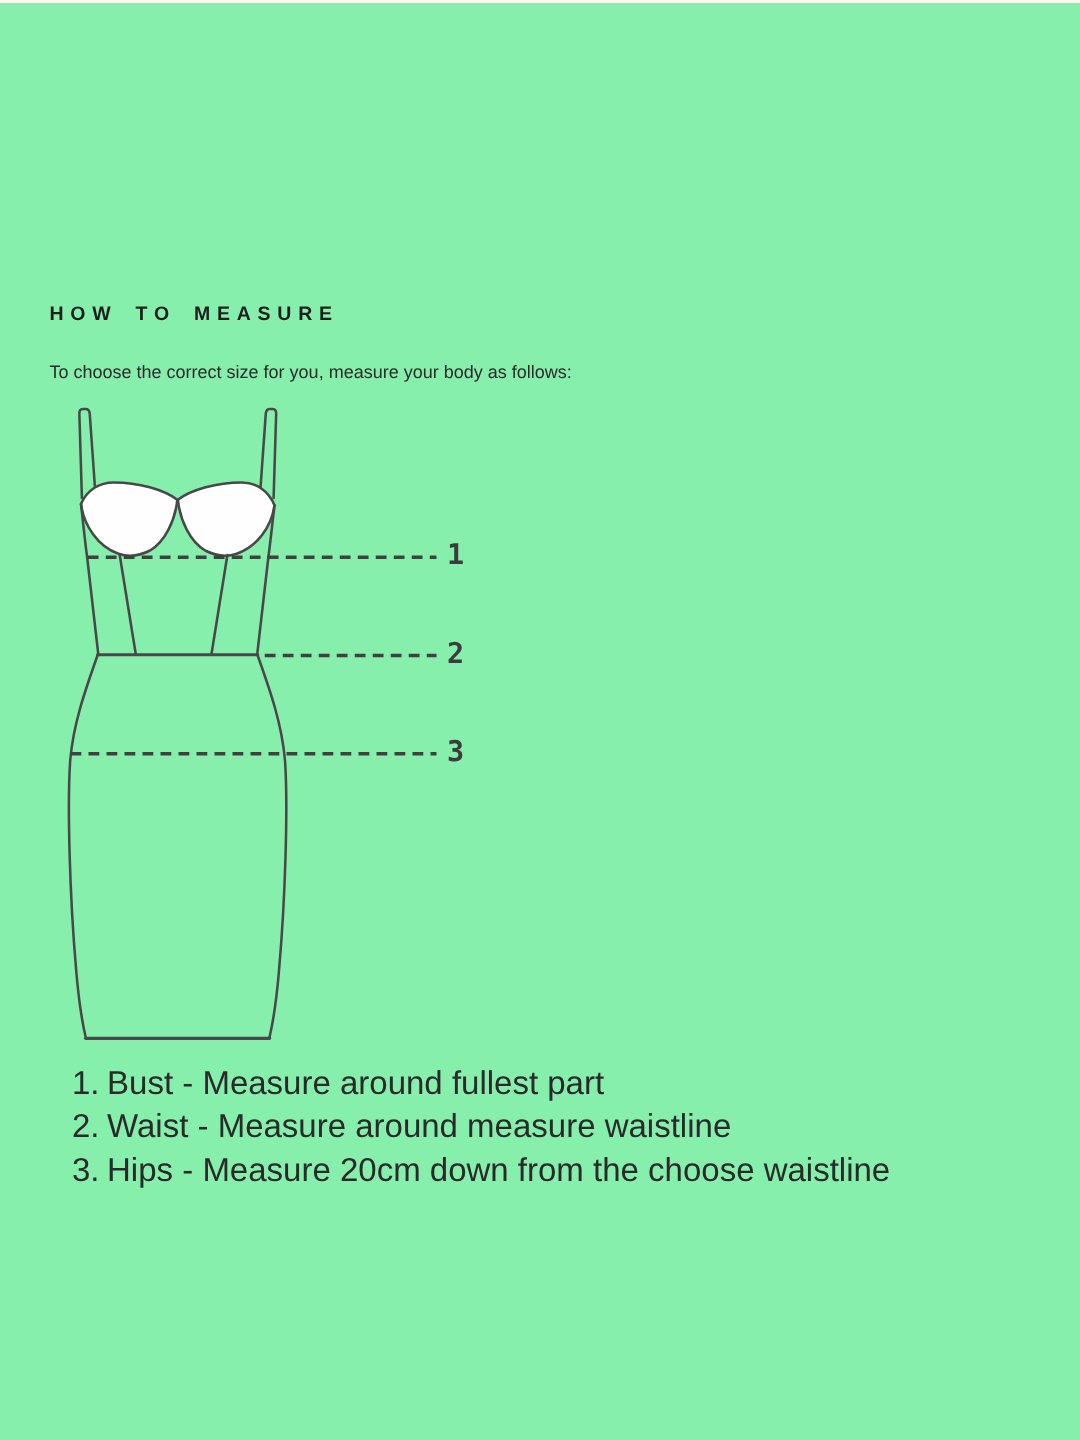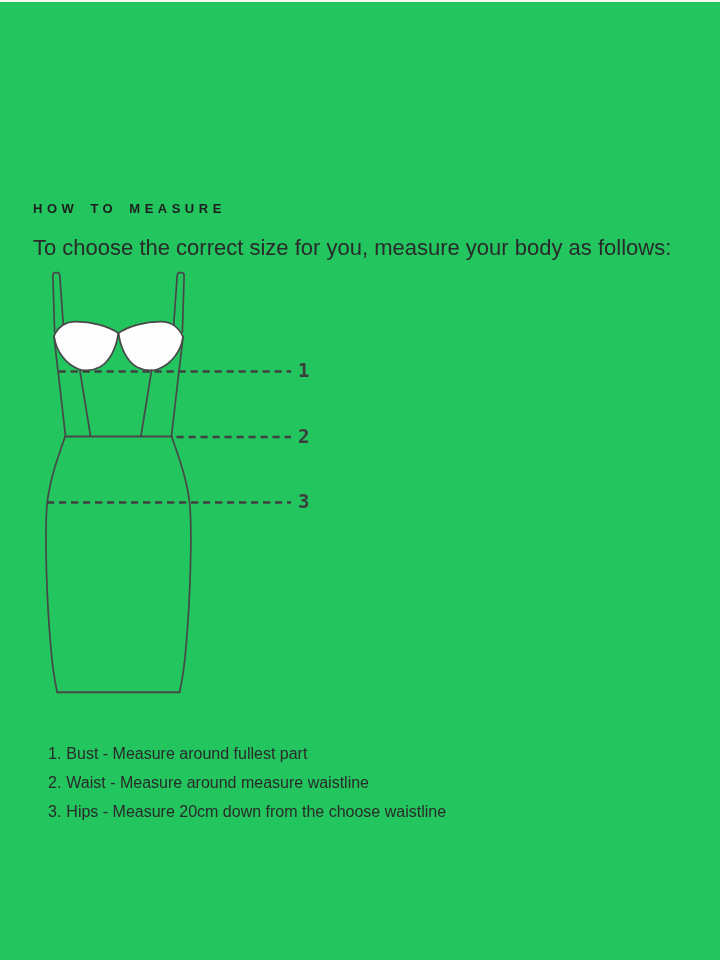--- a/index.html
+++ b/index.html
@@ -11,7 +11,7 @@
     position: relative;
     width: 720px;
     height: 960px;
-    background: #22c55e;
+    background: #86efac;
     overflow: hidden;
     font-family: "Liberation Sans", "DejaVu Sans", sans-serif;
   }

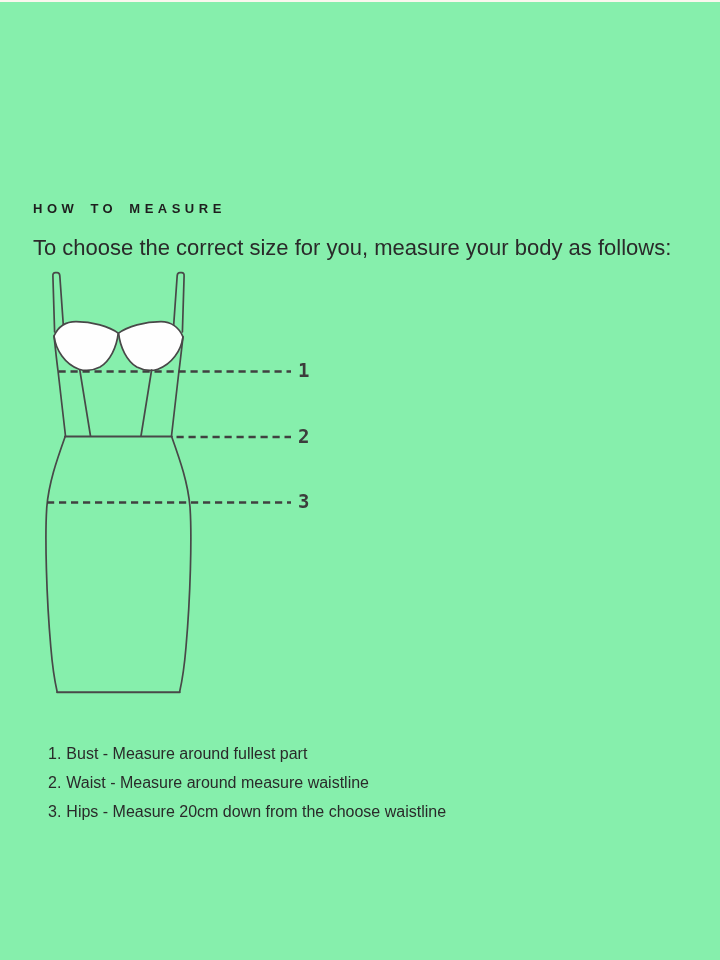--- a/index.html
+++ b/index.html
@@ -39,7 +39,7 @@
     left: 33px;
     top: 237px;
     margin: 0;
-    font-size: 22px;
+    font-size: 12px;
     color: #2a2a2a;
     line-height: 22px;
     white-space: nowrap;

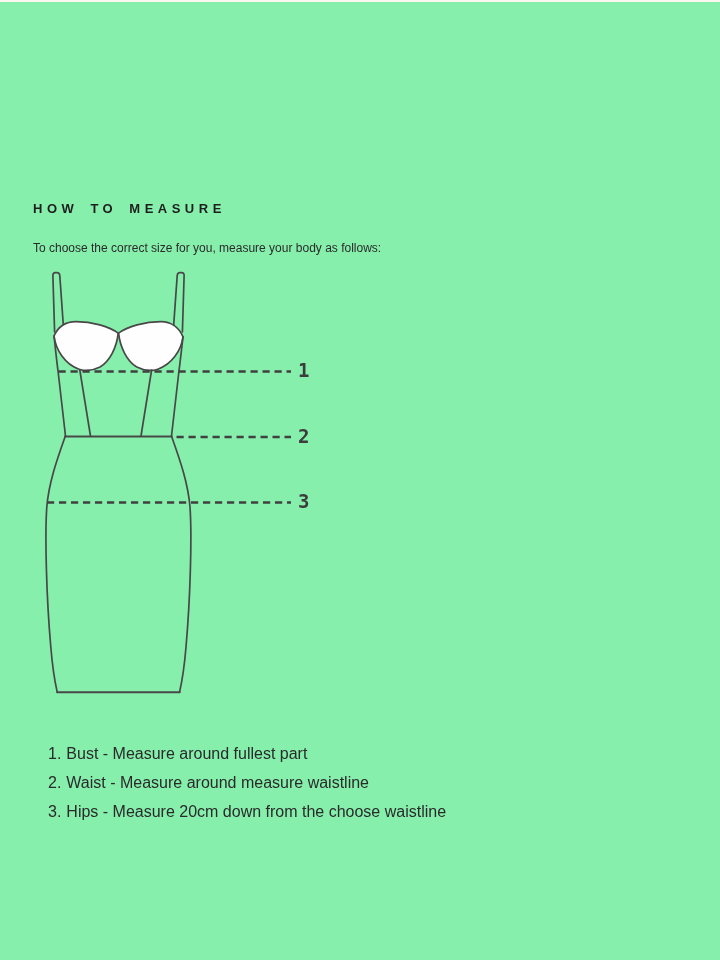--- a/index.html
+++ b/index.html
@@ -88,8 +88,8 @@
   .instructions {
     position: absolute;
     left: 48px;
-    top: 740px;
-    font-size: 16px;
+    top: 708px;
+    font-size: 22px;
     line-height: 28.8px;
     color: #2a2a2a;
   }

